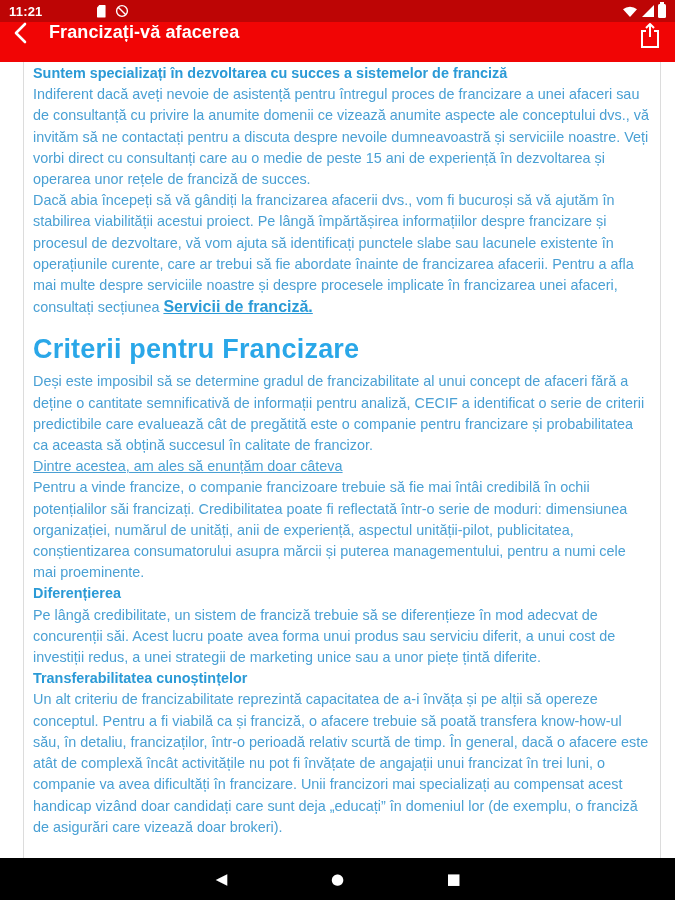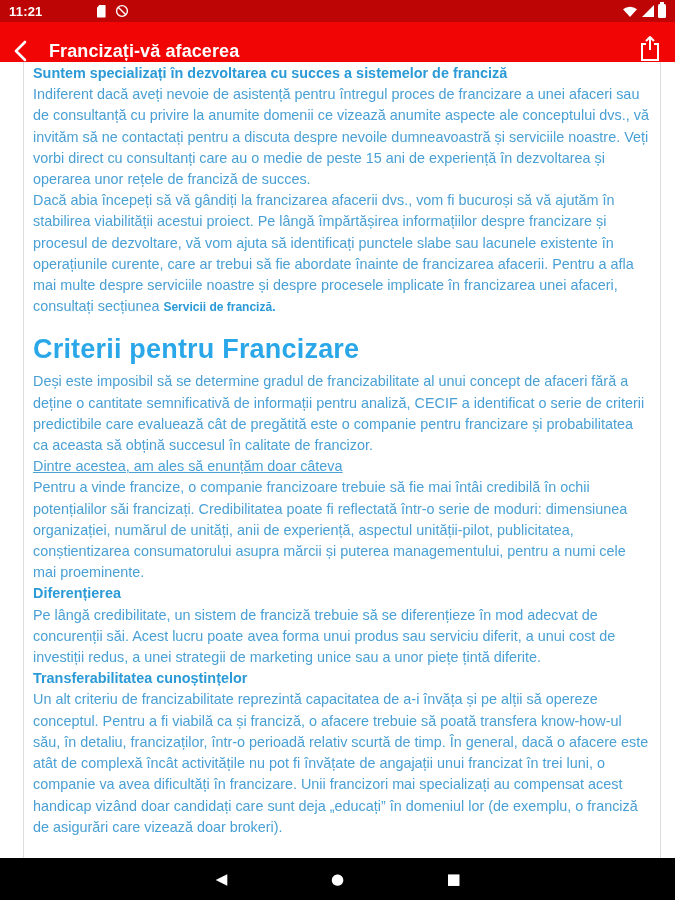--- a/index.html
+++ b/index.html
@@ -32,7 +32,7 @@
   
   .app-bar {
     height: 40px; background: #f10505; color: #fff;
-    display: flex; align-items: flex-end; padding: 0 14px; flex: 0 0 auto;
+    display: flex; align-items: flex-start; padding: 0 14px; flex: 0 0 auto;
   }
   .back-button { background: none; border: none; padding: 0 6px 0 0; cursor: pointer; display: flex; align-items: center; }
   .app-title { font-size: 18px; font-weight: 700; color: #fff; margin-left: 16px; letter-spacing: 0.1px; }

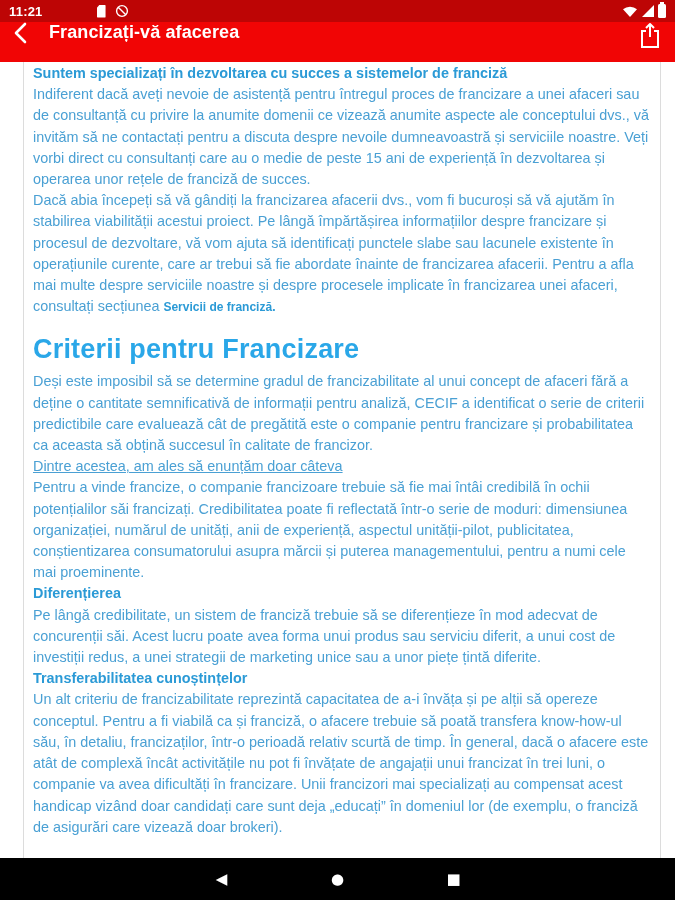--- a/index.html
+++ b/index.html
@@ -54,8 +54,8 @@
     margin: 16px 0 6px 0; letter-spacing: 0.2px;
   }
   .services-link {
-    color: #2b9ad6; font-size: 12px; font-weight: 700;
-    cursor: pointer; white-space: nowrap;
+    color: #2b9ad6; font-size: 16px; font-weight: 700;
+    text-decoration: underline; cursor: pointer; white-space: nowrap;
   }
   .note-link { text-decoration: underline; cursor: pointer; }
 

